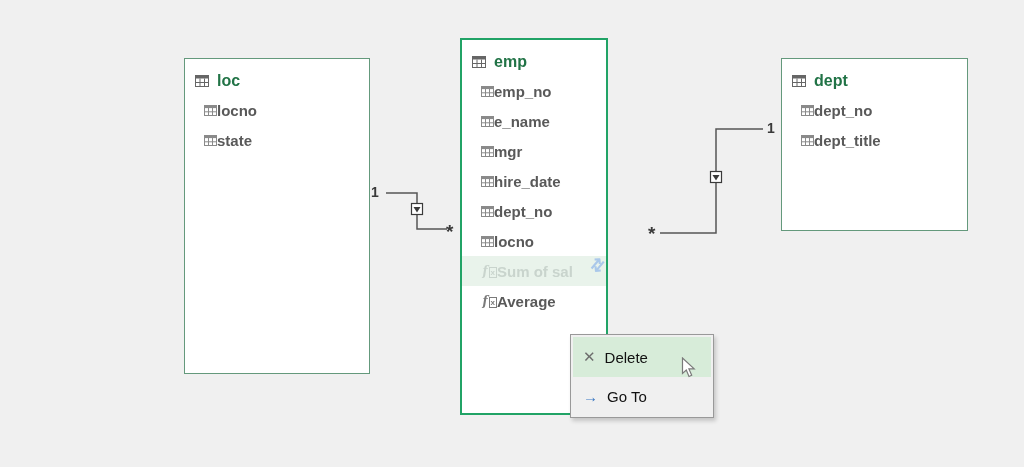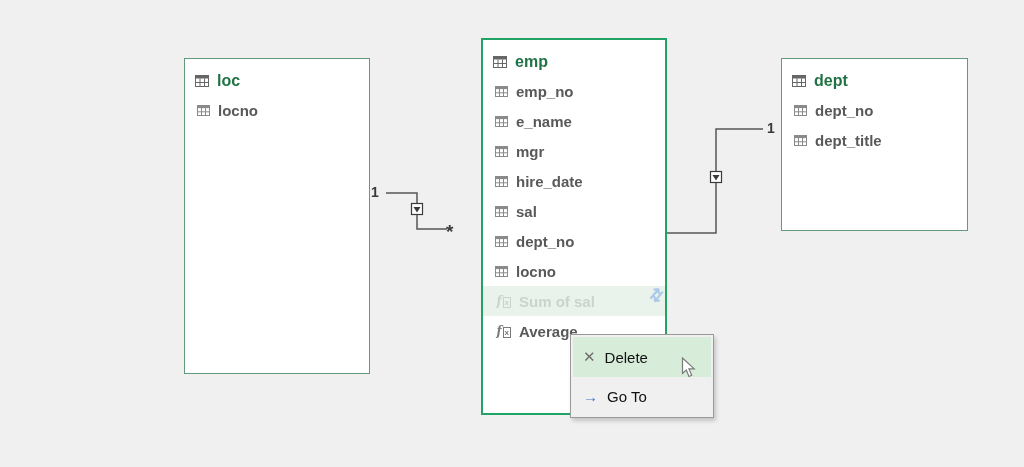--- a/index.html
+++ b/index.html
@@ -13,7 +13,7 @@
     box-sizing:border-box;padding-top:8px;z-index:5;
   }
   #table-loc{left:184px;top:58px;width:186px;height:316px;}
-  #table-emp{left:481px;top:38px;width:186px;height:377px;border:2px solid #21a366;}
+  #table-emp{left:460px;top:38px;width:148px;height:377px;border:2px solid #21a366;}
   #table-dept{left:781px;top:58px;width:187px;height:173px;}
   .t-header{
     display:flex;align-items:center;gap:8px;height:28px;padding-left:10px;

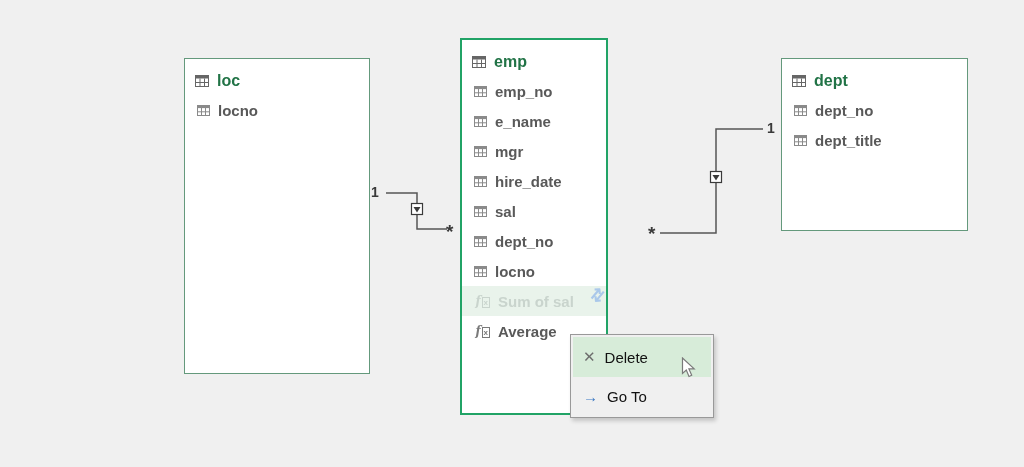--- a/index.html
+++ b/index.html
@@ -20,7 +20,7 @@
     color:#217346;font-weight:bold;font-size:16px;
   }
   .t-row{
-    display:flex;align-items:center;gap:8px;height:30px;padding-left:12px;
+    display:flex;align-items:center;height:30px;padding-left:19px;
     color:#595959;font-weight:bold;font-size:15px;position:relative;
   }
   .t-row.selected{background:#e9f3eb;color:#c9d4cd;}

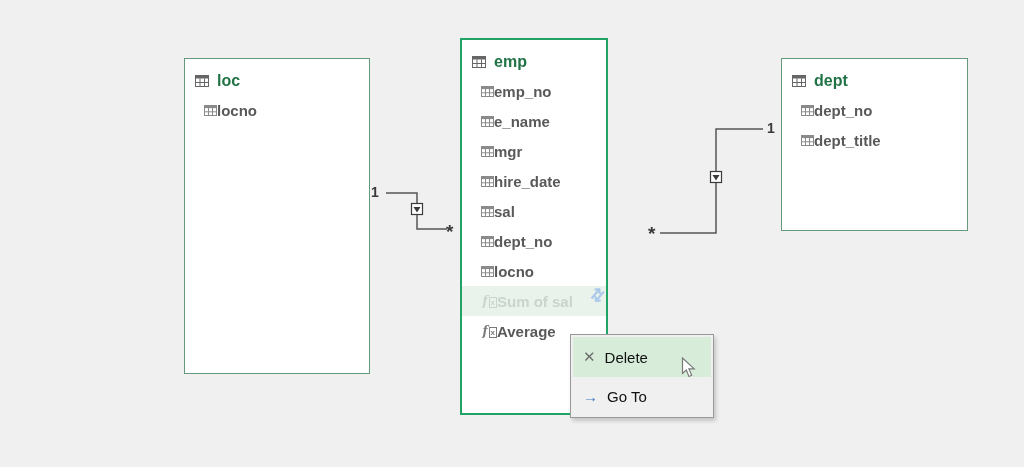--- a/index.html
+++ b/index.html
@@ -97,6 +97,16 @@
     </svg>
     <span>locno</span>
   </div>
+  <div class="t-row">
+    <svg class="gicon" width="13" height="11" viewBox="0 0 13 11">
+      <rect x="0.5" y="0.5" width="12" height="10" fill="#ffffff" stroke="#8a8a8a"></rect>
+      <rect x="0.5" y="0.5" width="12" height="2.6" fill="#8a8a8a"></rect>
+      <line x1="4.5" y1="3" x2="4.5" y2="10.5" stroke="#8a8a8a"></line>
+      <line x1="8.5" y1="3" x2="8.5" y2="10.5" stroke="#8a8a8a"></line>
+      <line x1="0.5" y1="6.8" x2="12.5" y2="6.8" stroke="#8a8a8a"></line>
+    </svg>
+    <span>state</span>
+  </div>
 </div>
 
 <div class="entity" id="table-emp">

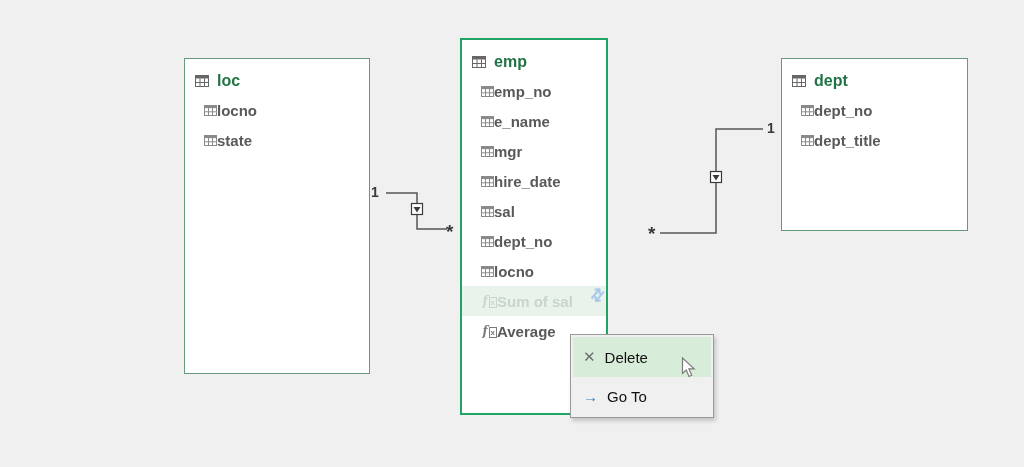--- a/index.html
+++ b/index.html
@@ -168,16 +168,6 @@
       <line x1="8.5" y1="3" x2="8.5" y2="10.5" stroke="#8a8a8a"></line>
       <line x1="0.5" y1="6.8" x2="12.5" y2="6.8" stroke="#8a8a8a"></line>
     </svg>
-    <span>sal</span>
-  </div>
-  <div class="t-row">
-    <svg class="gicon" width="13" height="11" viewBox="0 0 13 11">
-      <rect x="0.5" y="0.5" width="12" height="10" fill="#ffffff" stroke="#8a8a8a"></rect>
-      <rect x="0.5" y="0.5" width="12" height="2.6" fill="#8a8a8a"></rect>
-      <line x1="4.5" y1="3" x2="4.5" y2="10.5" stroke="#8a8a8a"></line>
-      <line x1="8.5" y1="3" x2="8.5" y2="10.5" stroke="#8a8a8a"></line>
-      <line x1="0.5" y1="6.8" x2="12.5" y2="6.8" stroke="#8a8a8a"></line>
-    </svg>
     <span>dept_no</span>
   </div>
   <div class="t-row">

